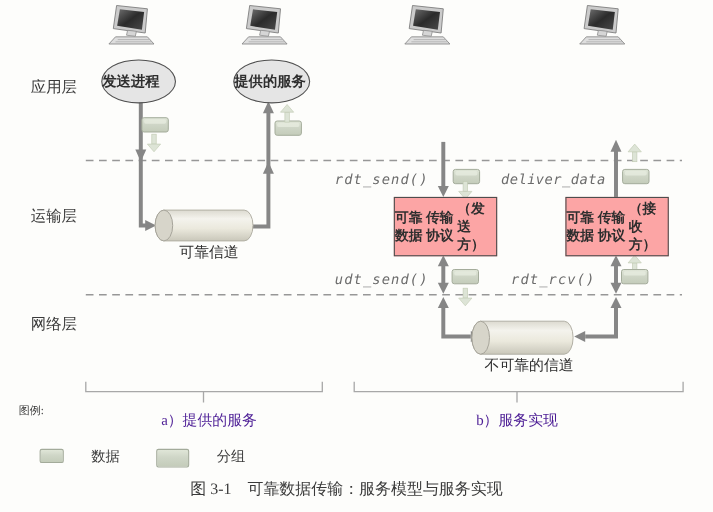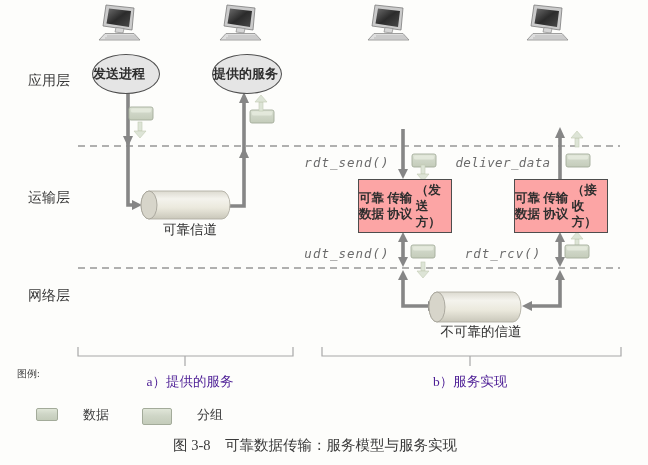--- a/index.html
+++ b/index.html
@@ -194,7 +194,7 @@
     <span class="cn" style="font-size:13px">分组</span>
   </div>
 
-  <div class="abs cn center" style="left:0;top:437px;width:630px;font-size:14.5px">图 3-8　可靠数据传输：服务模型与服务实现</div>
+  <div class="abs cn center" style="left:0;top:437px;width:630px;font-size:14.5px">图 3-1　可靠数据传输：服务模型与服务实现</div>
 
 </div>
 

